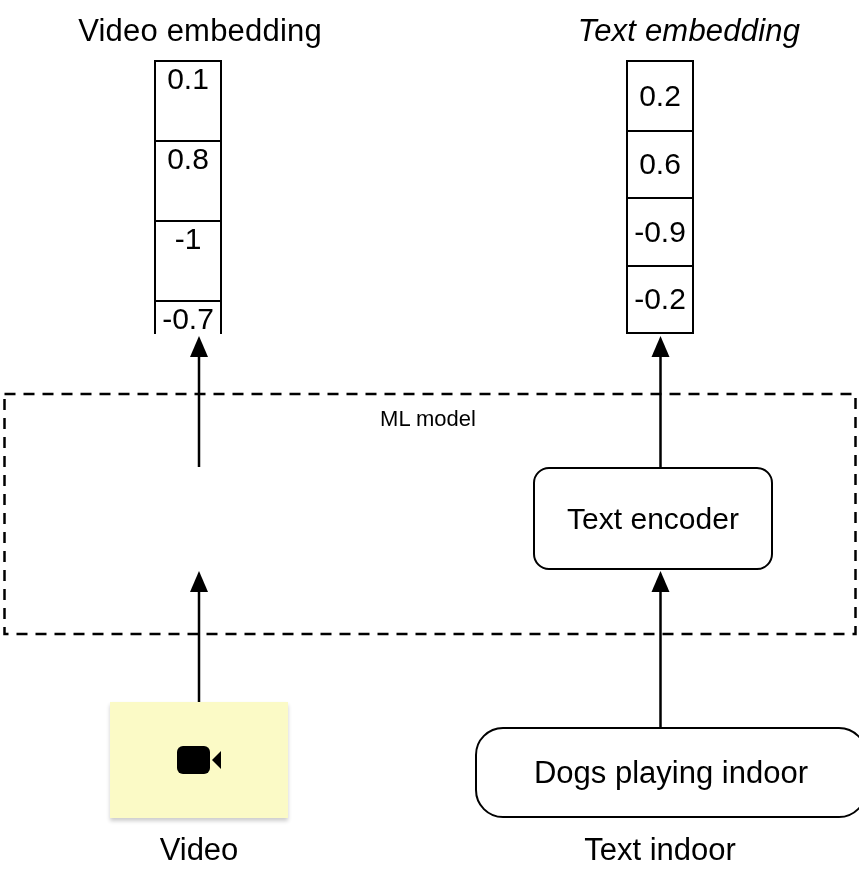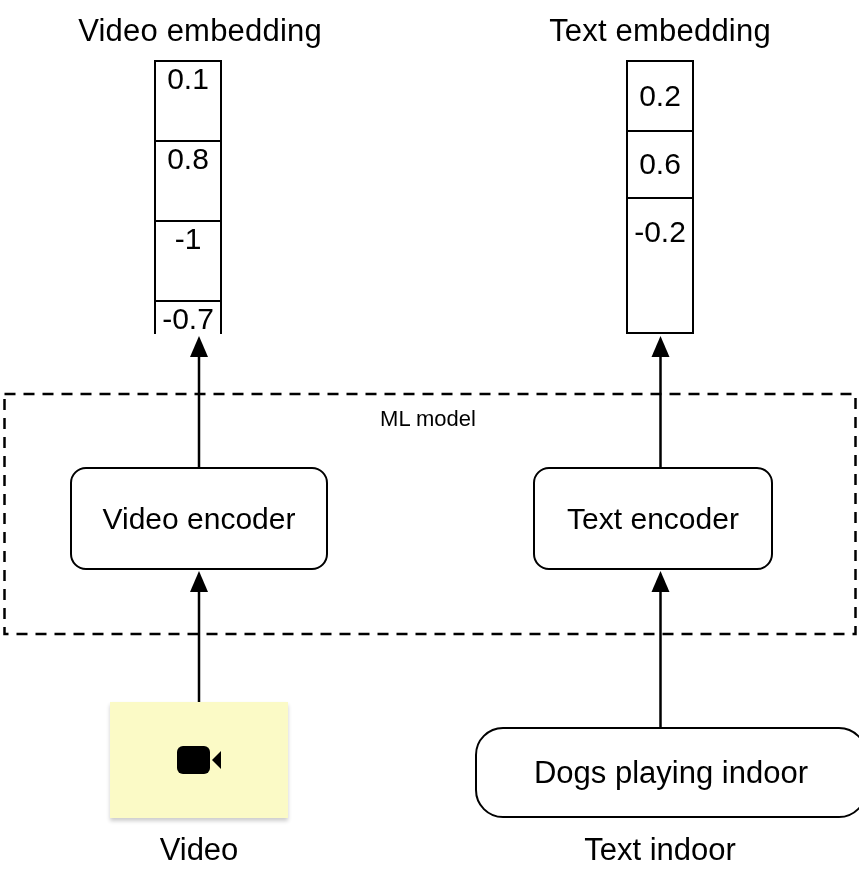--- a/index.html
+++ b/index.html
@@ -34,7 +34,7 @@
     white-space: nowrap;
   }
   .title-video { left: 40px; }
-  .title-text  { left: 500px; }
+  .title-text  { left: 529px; font-style: italic; }
   .vector {
     position: absolute;
     top: 60px;

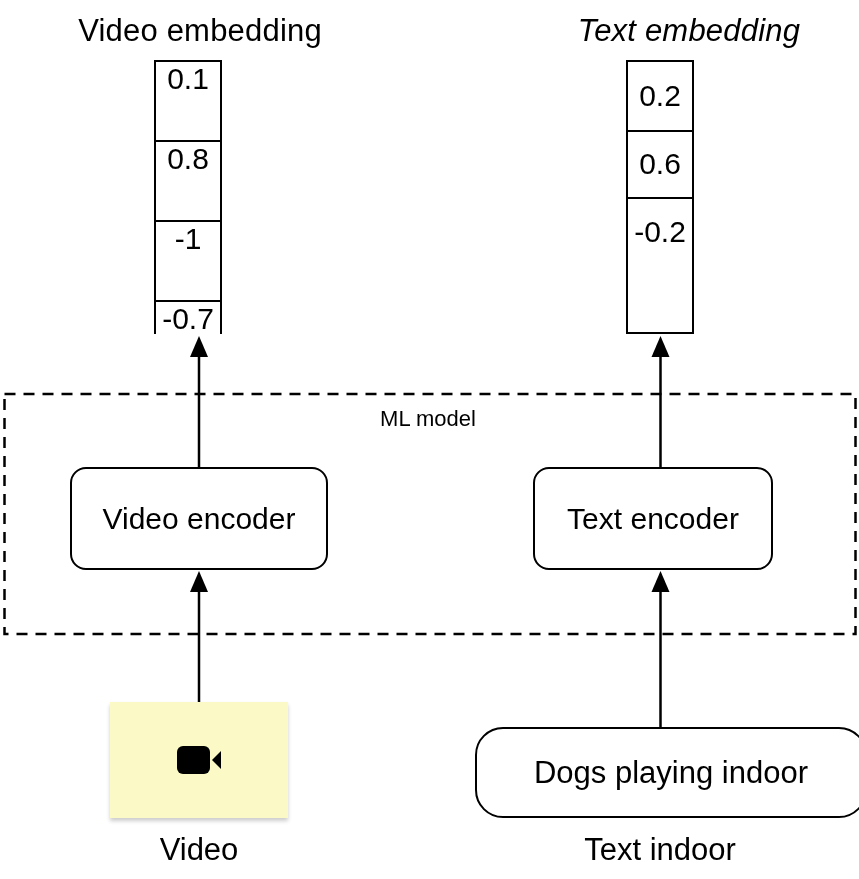--- a/index.html
+++ b/index.html
@@ -159,6 +159,7 @@
   <div class="vector vector-right">
     <div class="cell">0.2</div>
     <div class="cell">0.6</div>
+    <div class="cell">-0.9</div>
     <div class="cell">-0.2</div>
   </div>
 

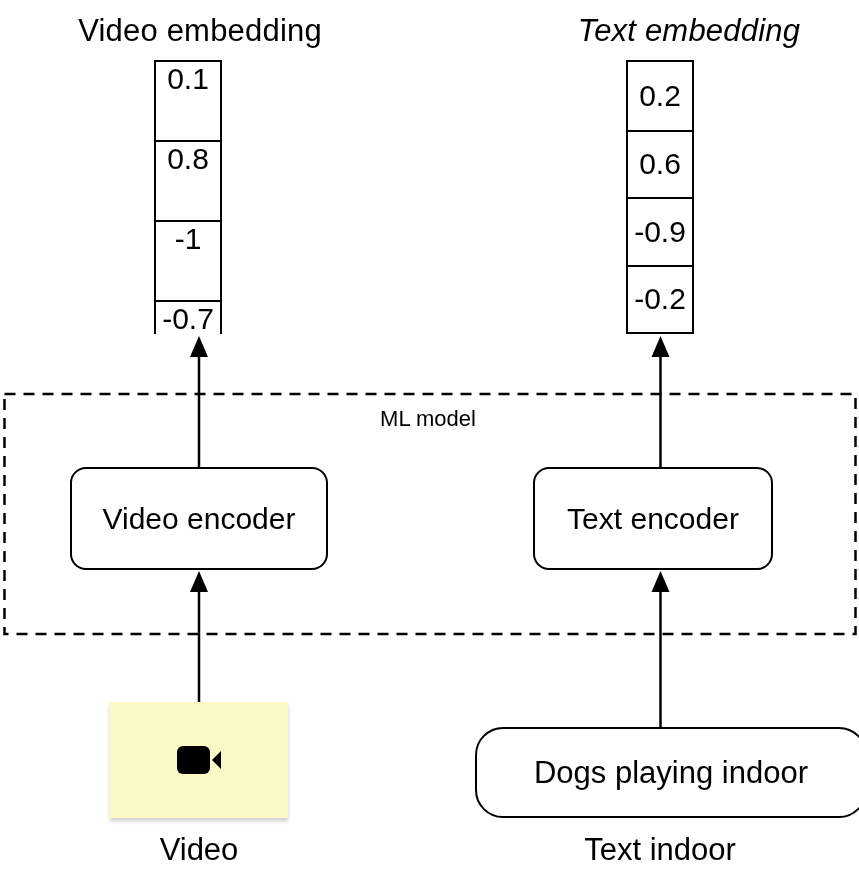--- a/index.html
+++ b/index.html
@@ -165,9 +165,6 @@
 
   <div class="ml-label">ML model</div>
 
-  <div class="encoder encoder-video">
-    <span>Video encoder</span>
-  </div>
   <div class="encoder encoder-text">
     <span>Text encoder</span>
   </div>

